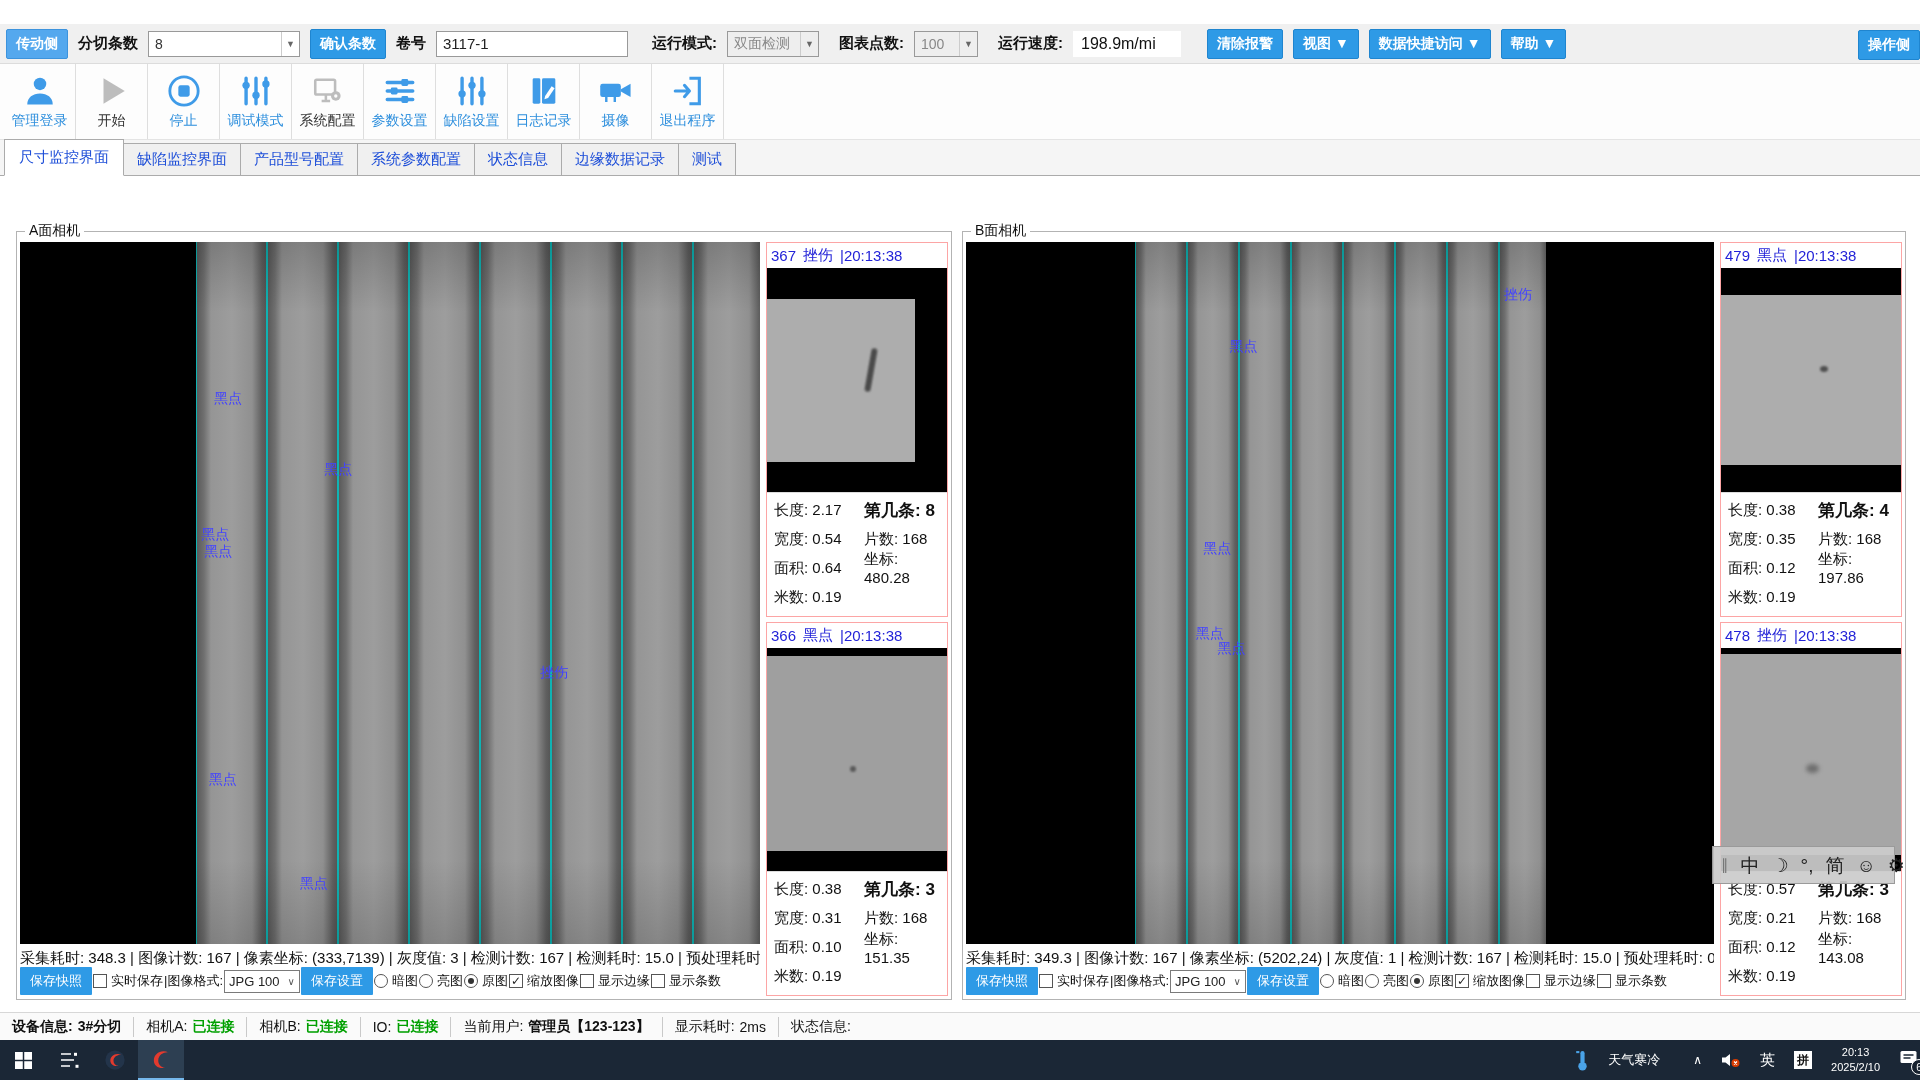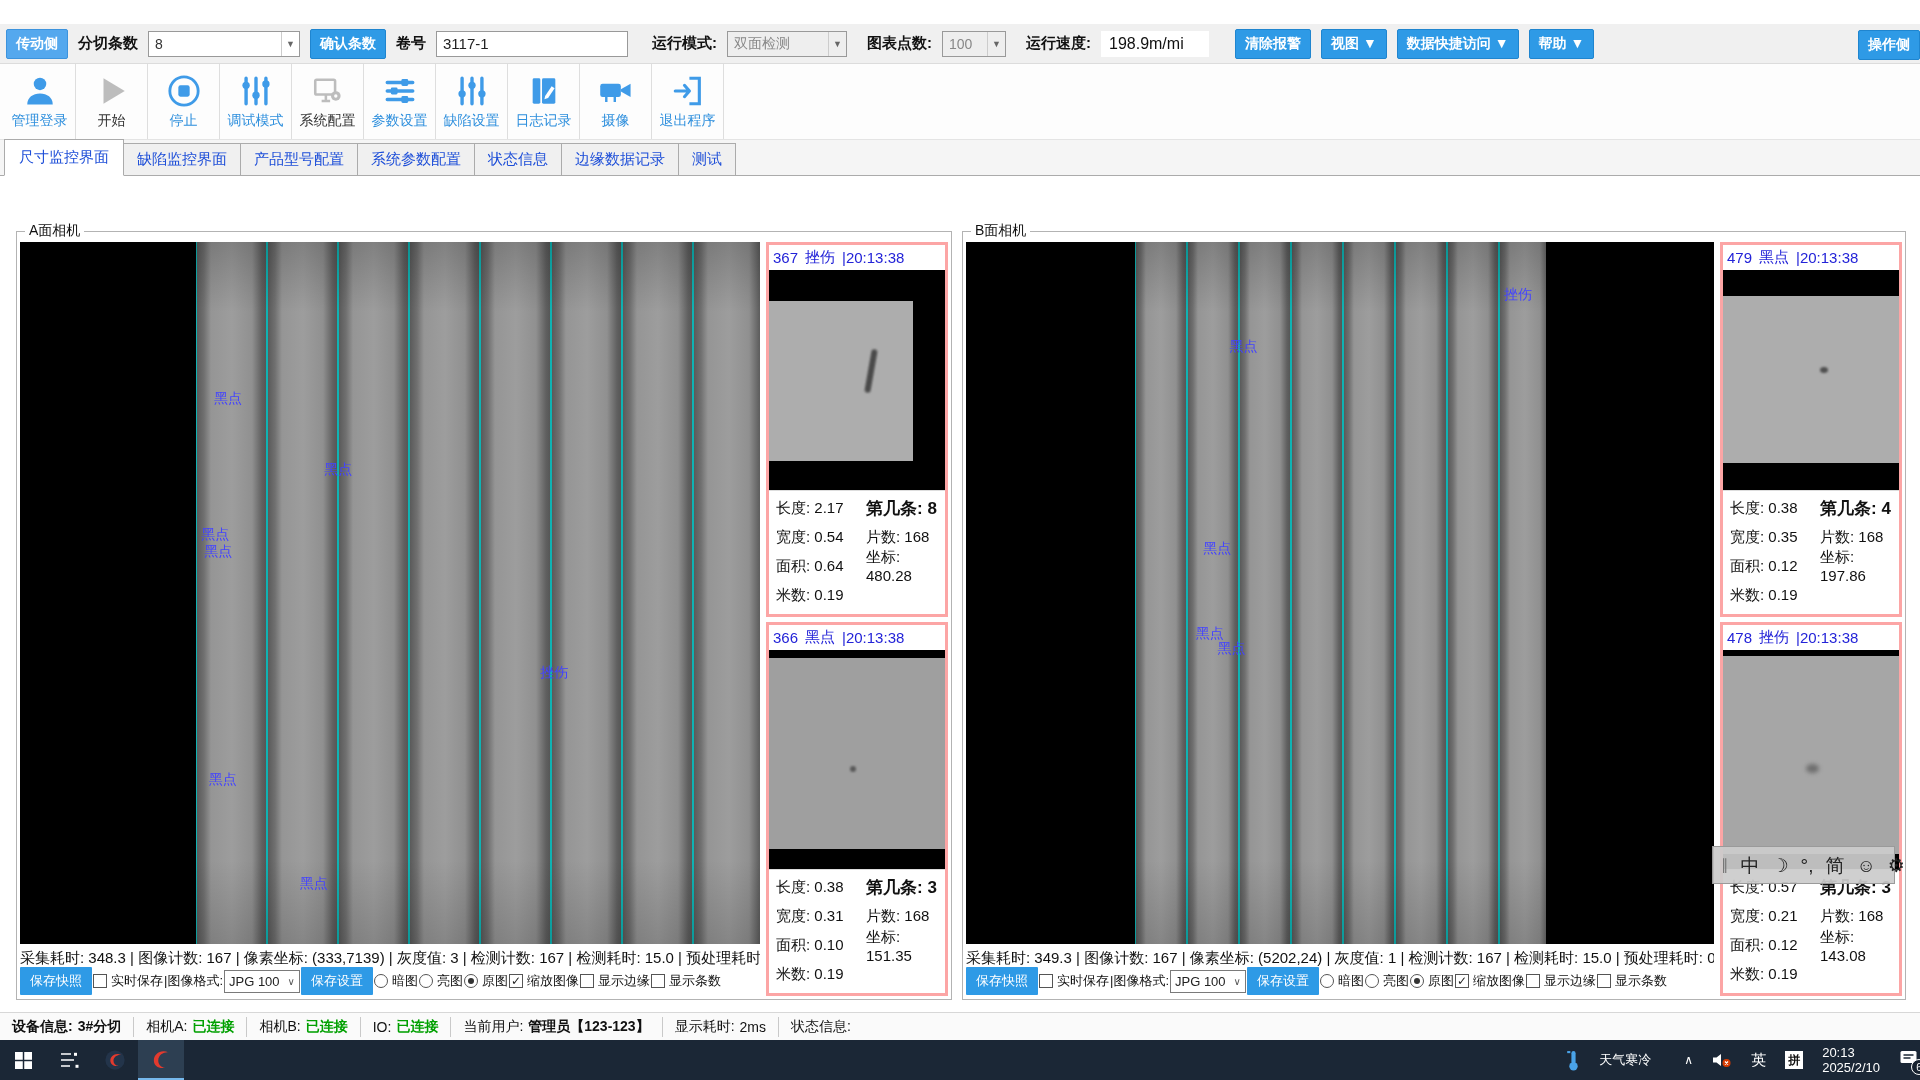--- a/index.html
+++ b/index.html
@@ -158,7 +158,7 @@
     <span class="tb-label">卷号</span>
     <input class="tb-input" style="width: 192px;" value="3117-1">
     <span class="tb-label" style="margin-left:14px;">运行模式:</span>
-    <div class="combo dis" style="width:120px;">
+    <div class="combo dis" style="width:92px;">
       <span>双面检测</span>
       <span class="arrow">▼</span>
     </div>

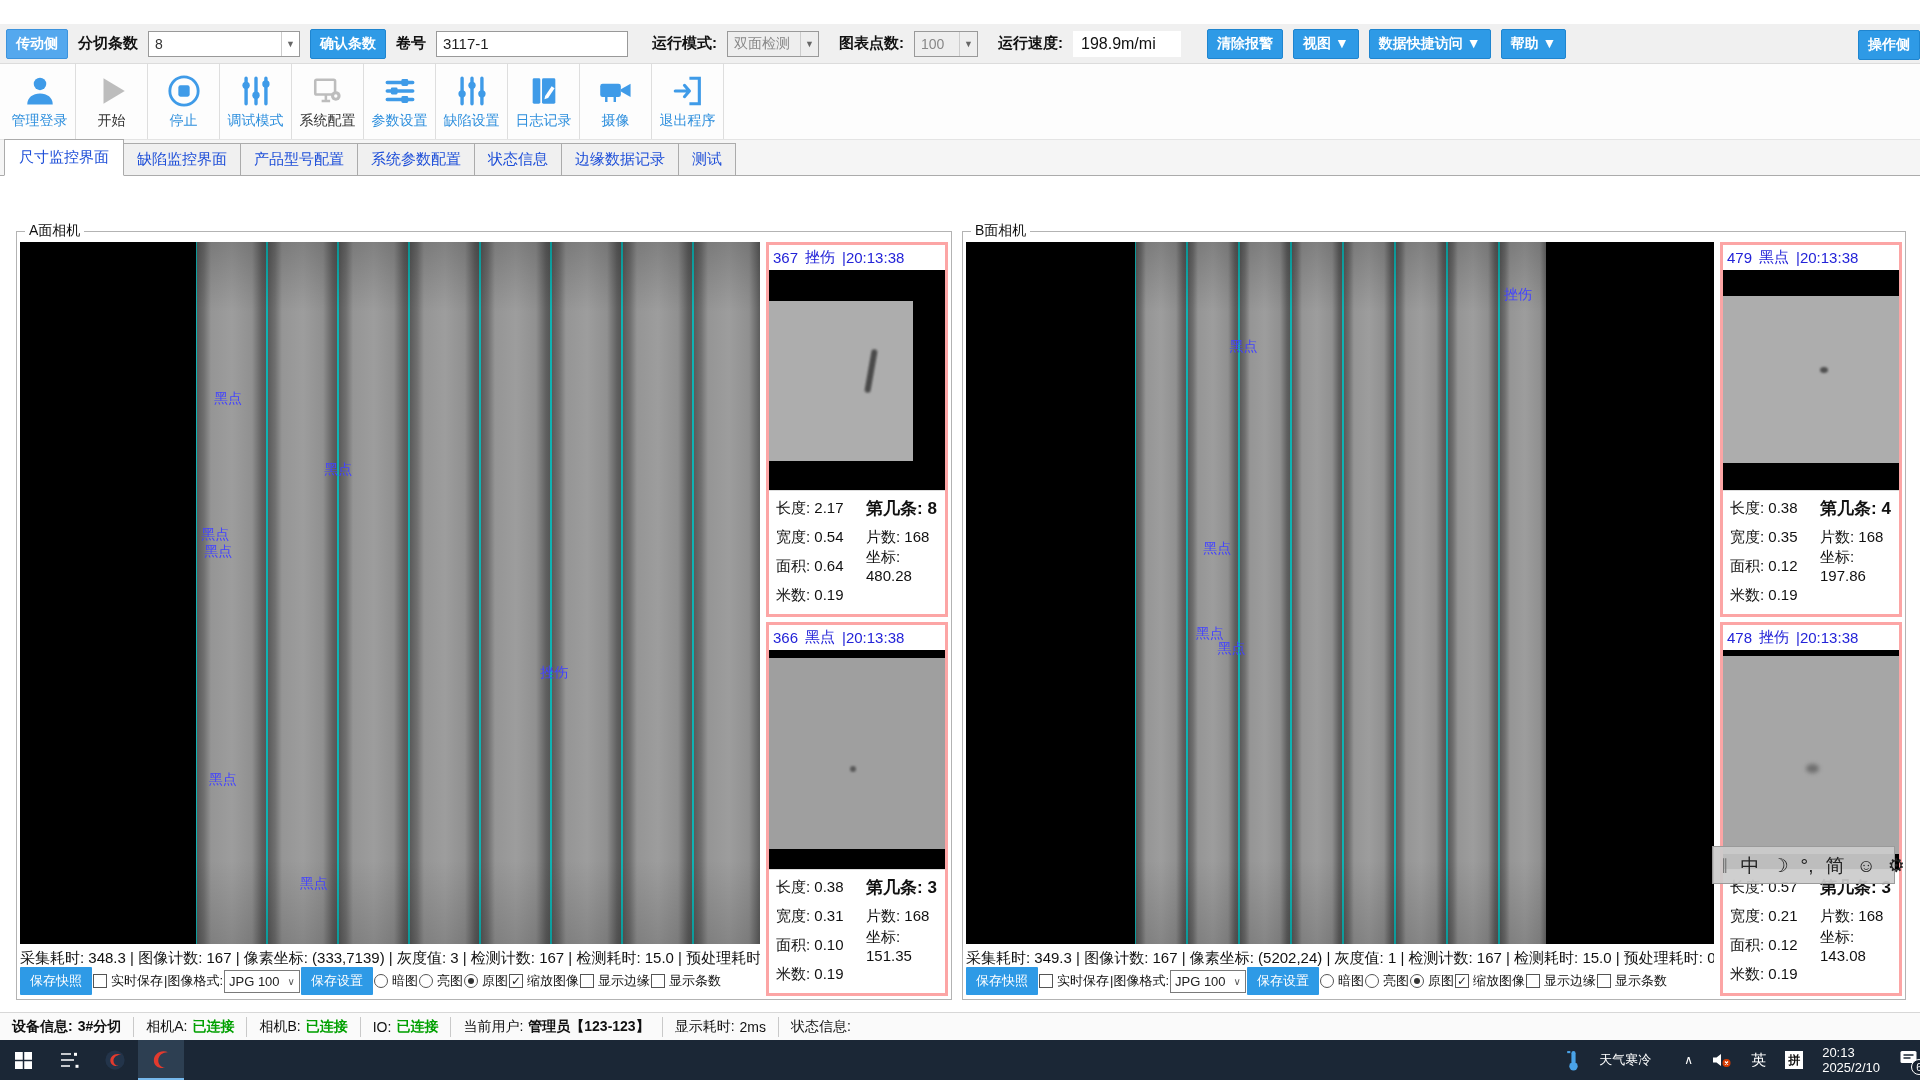--- a/index.html
+++ b/index.html
@@ -91,7 +91,7 @@
 
   
   .defect-panel { width:182px; display:flex; flex-direction:column; gap:5px; }
-  .defect-card { flex:1; border:3px solid #fca5a5; background:#fff; display:flex; flex-direction:column; cursor:pointer;justify-content:flex-end; }
+  .defect-card { flex:1; border:1px solid #fca5a5; background:#fff; display:flex; flex-direction:column; cursor:pointer;justify-content:flex-end; }
   .d-header { height:25px; display:flex; align-items:center; gap:7px; padding:0 4px;
     font-size:15px; color:#2323d8; }
   .d-thumb { flex:1; background:#000; position:relative; overflow:hidden; }

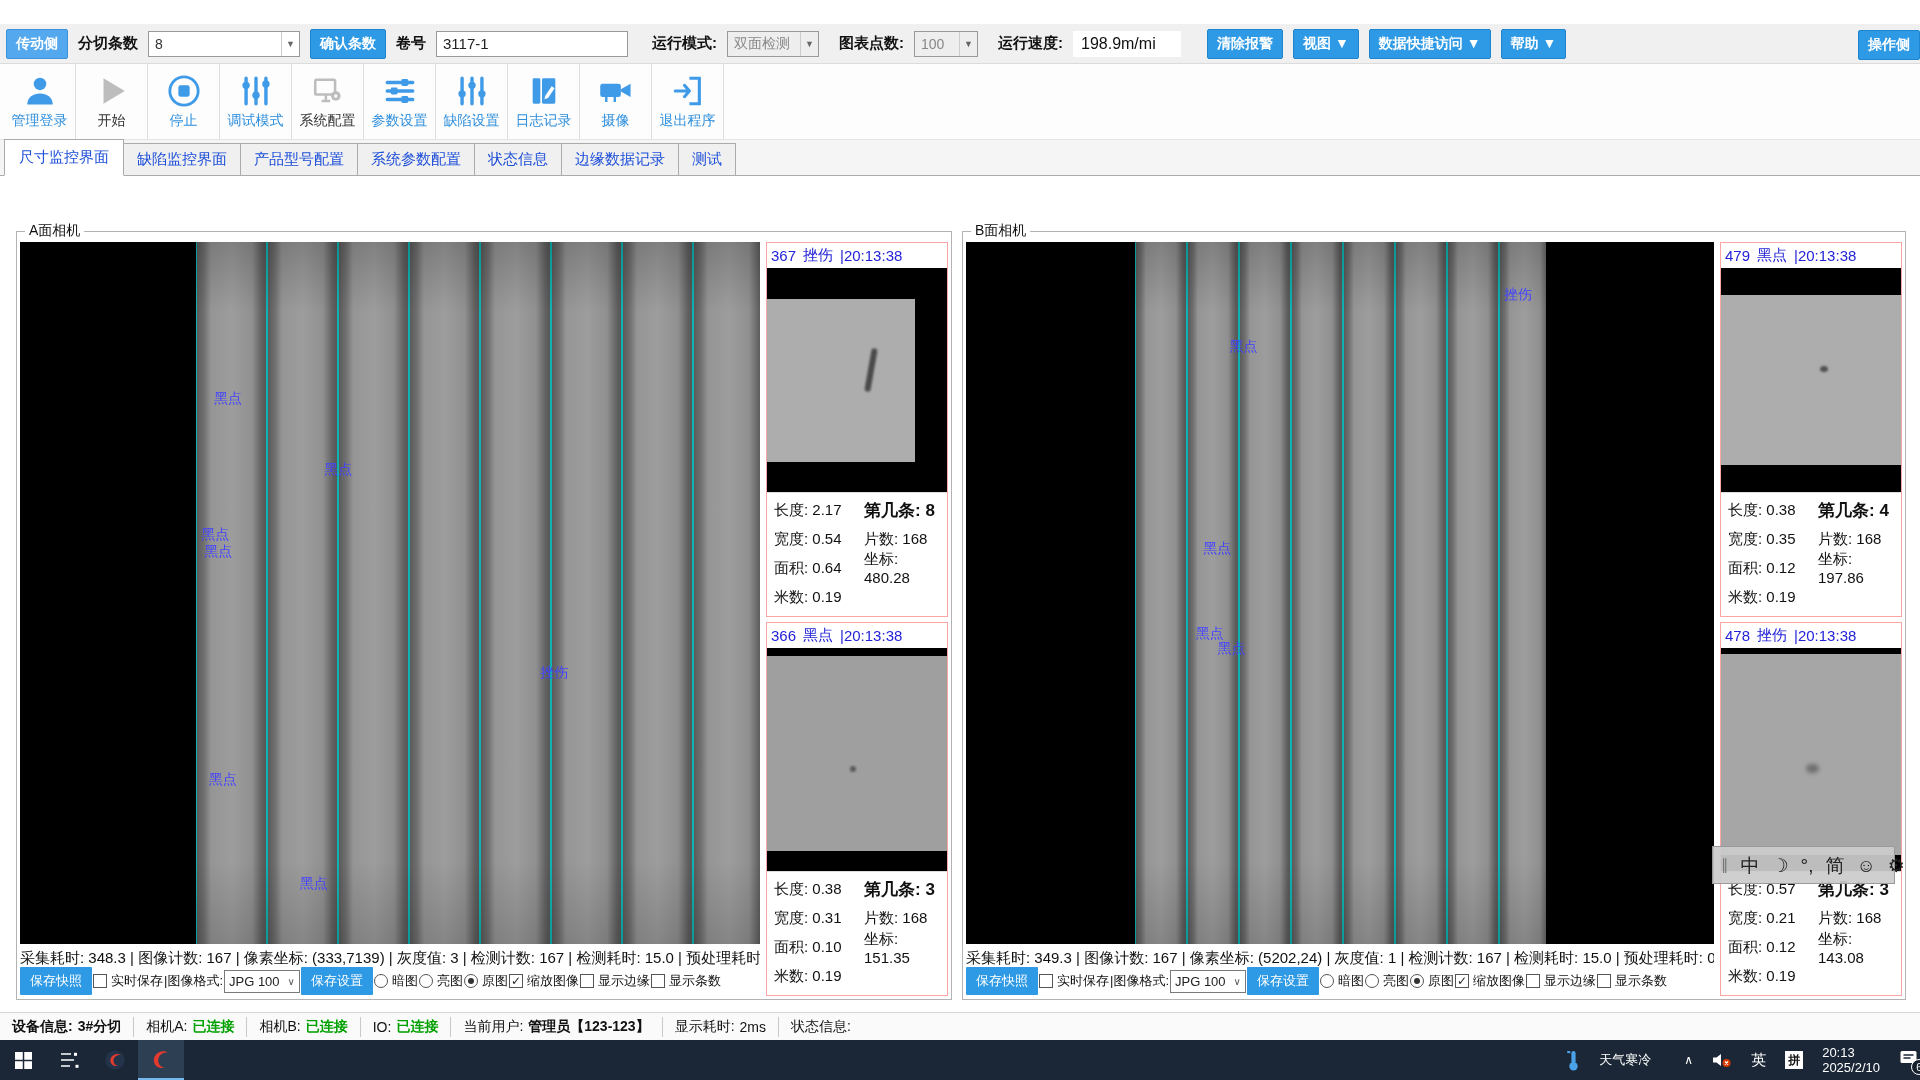--- a/index.html
+++ b/index.html
@@ -128,7 +128,7 @@
   .tray .txt { font-size:13px; color:#fff; white-space:nowrap; cursor:pointer; }
   .pinyin-box { width:18px; height:18px; background:#fff; color:#111; font-size:12px; font-weight:bold;
     display:flex; align-items:center; justify-content:center; cursor:pointer; }
-  .clock { text-align:left; font-size:13px; line-height:15px; cursor:pointer; }
+  .clock { text-align:center; font-size:11px; line-height:15px; cursor:pointer; }
   .notif { position:relative; cursor:pointer; }
   .badge { position:absolute; right:-7px; bottom:-4px; width:16px; height:16px; border-radius:50%;
     background:#17212e; border:1px solid #fff; color:#fff; font-size:10px; display:flex;

